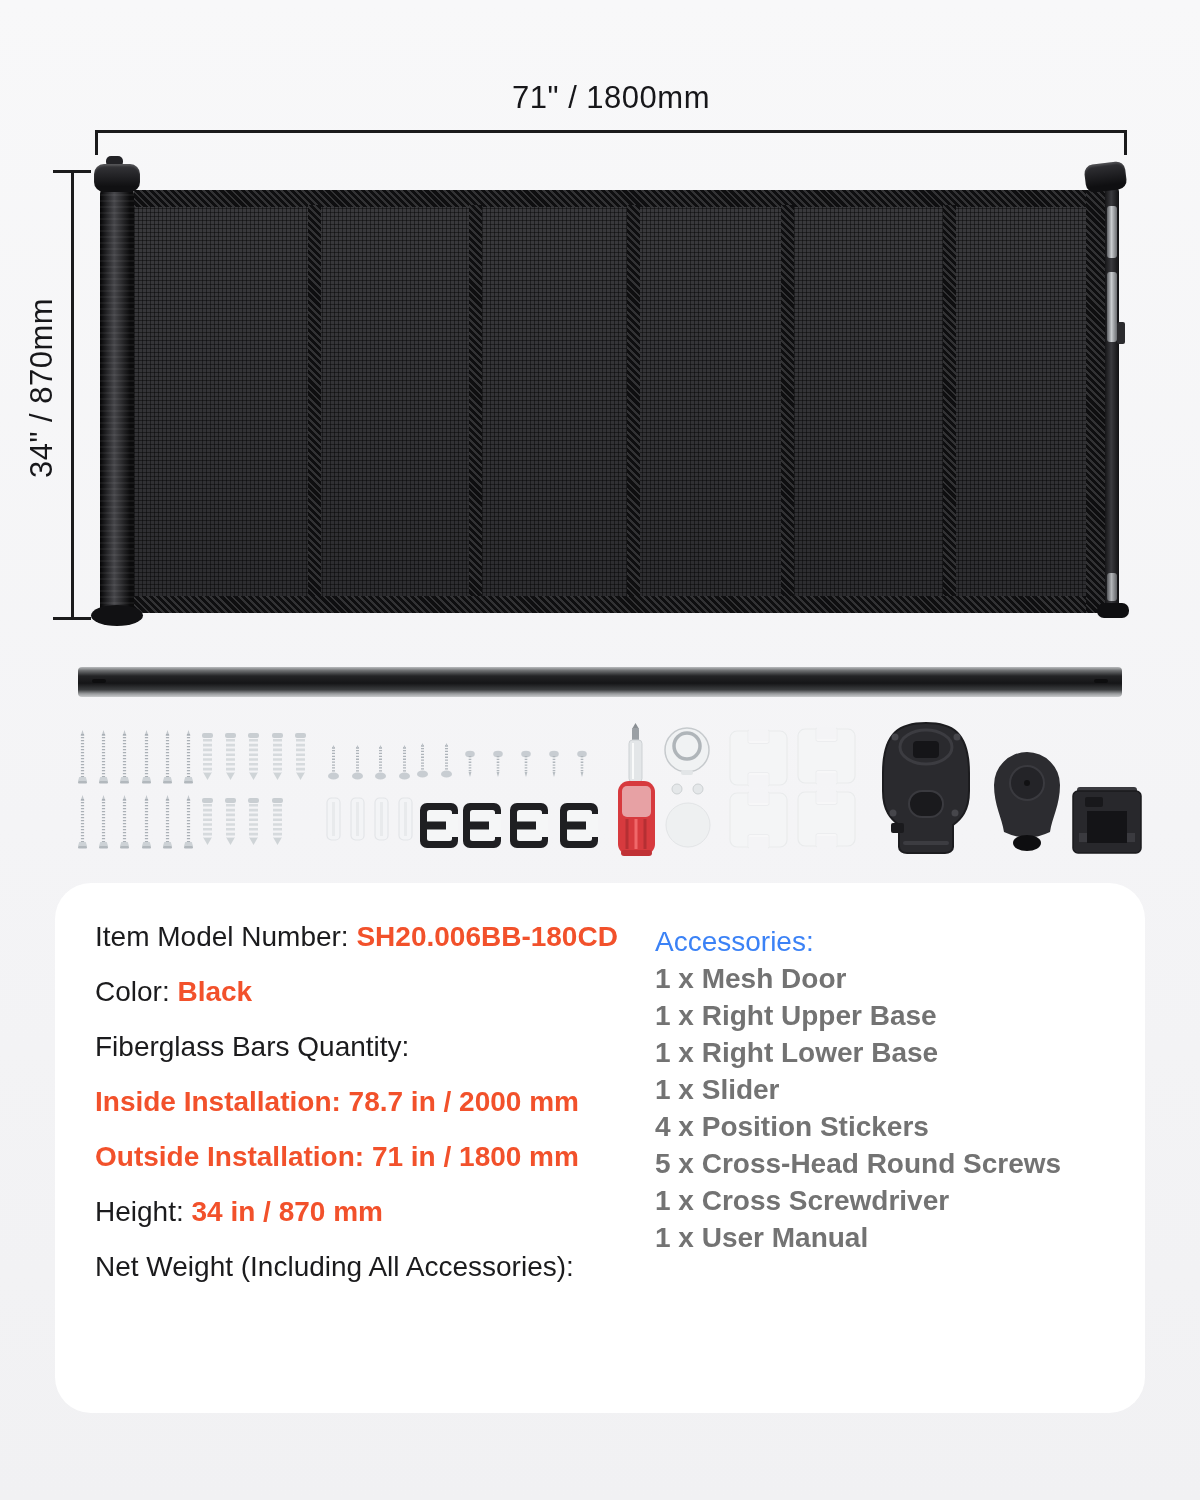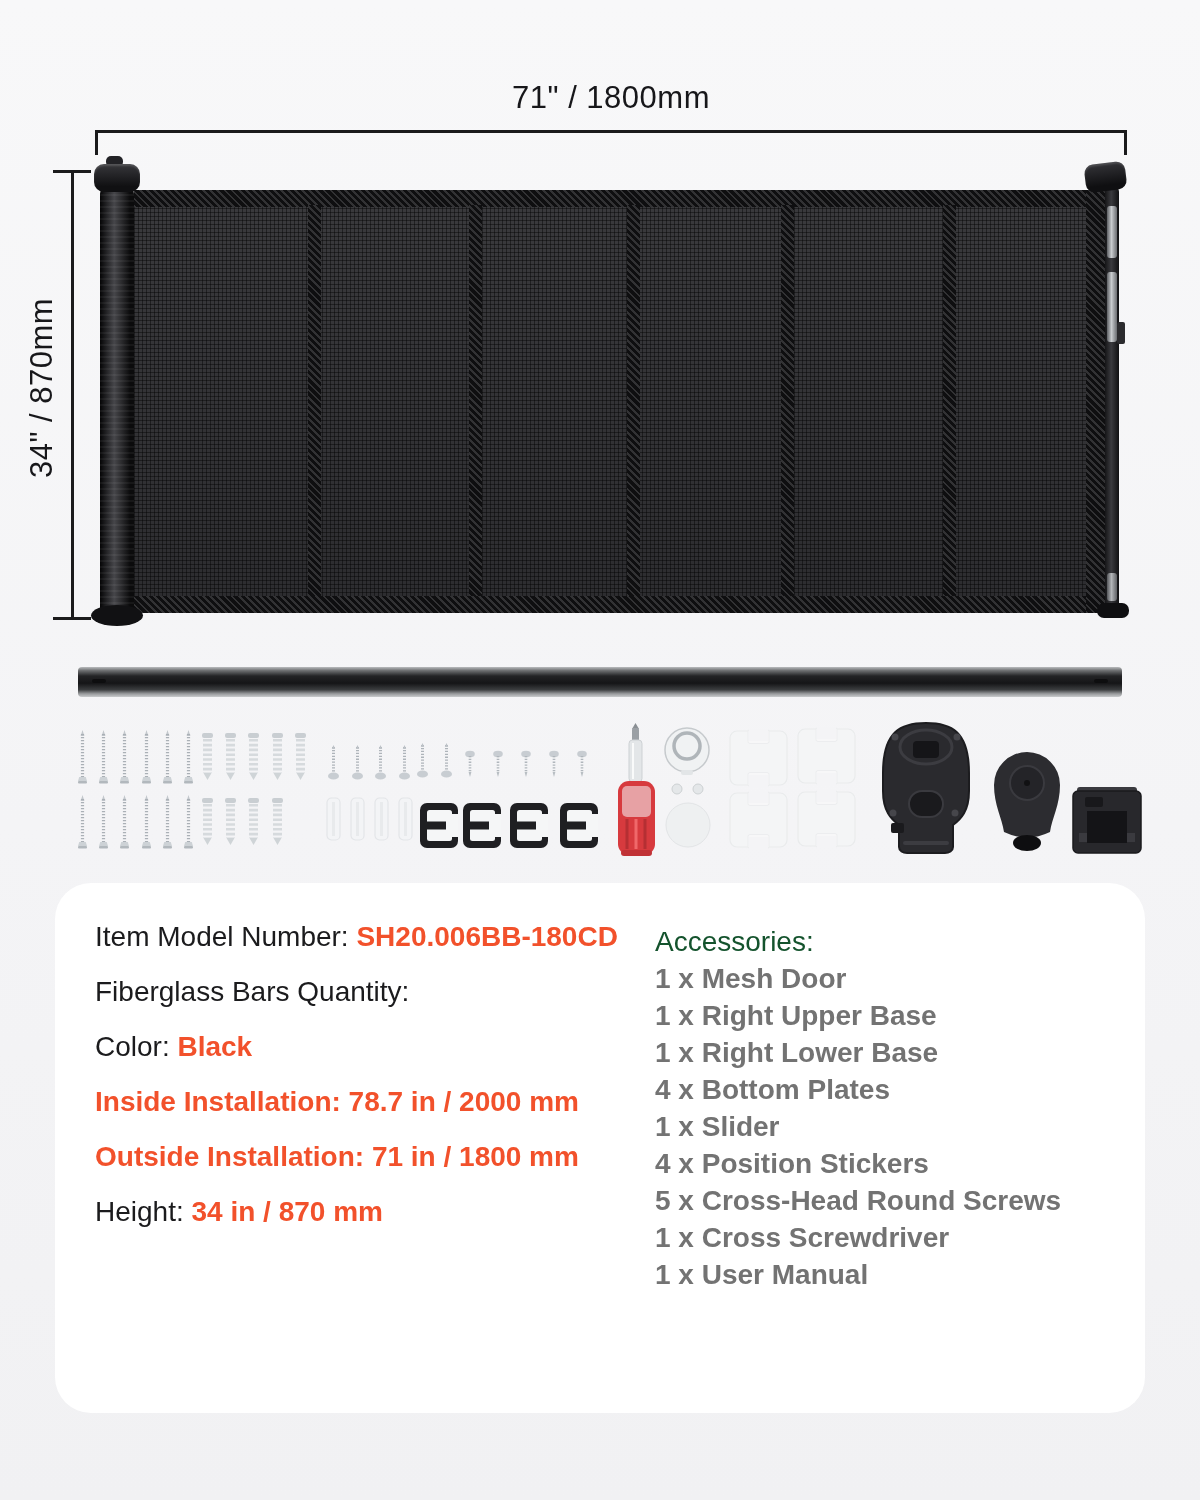--- a/index.html
+++ b/index.html
@@ -92,7 +92,7 @@
   .spec-row{margin-bottom:21px;line-height:34px;}
   .spec-row .val{color:#F2512B;font-weight:bold;text-align:center;}
   .spec-right{position:absolute;left:600px;top:40px;width:470px;font-size:28px;line-height:37px;}
-  .acc-title{color:#14532d;}
+  .acc-title{color:#3b82f6;}
   .acc-item{color:#737373;font-weight:bold;}
 </style>
 </head>

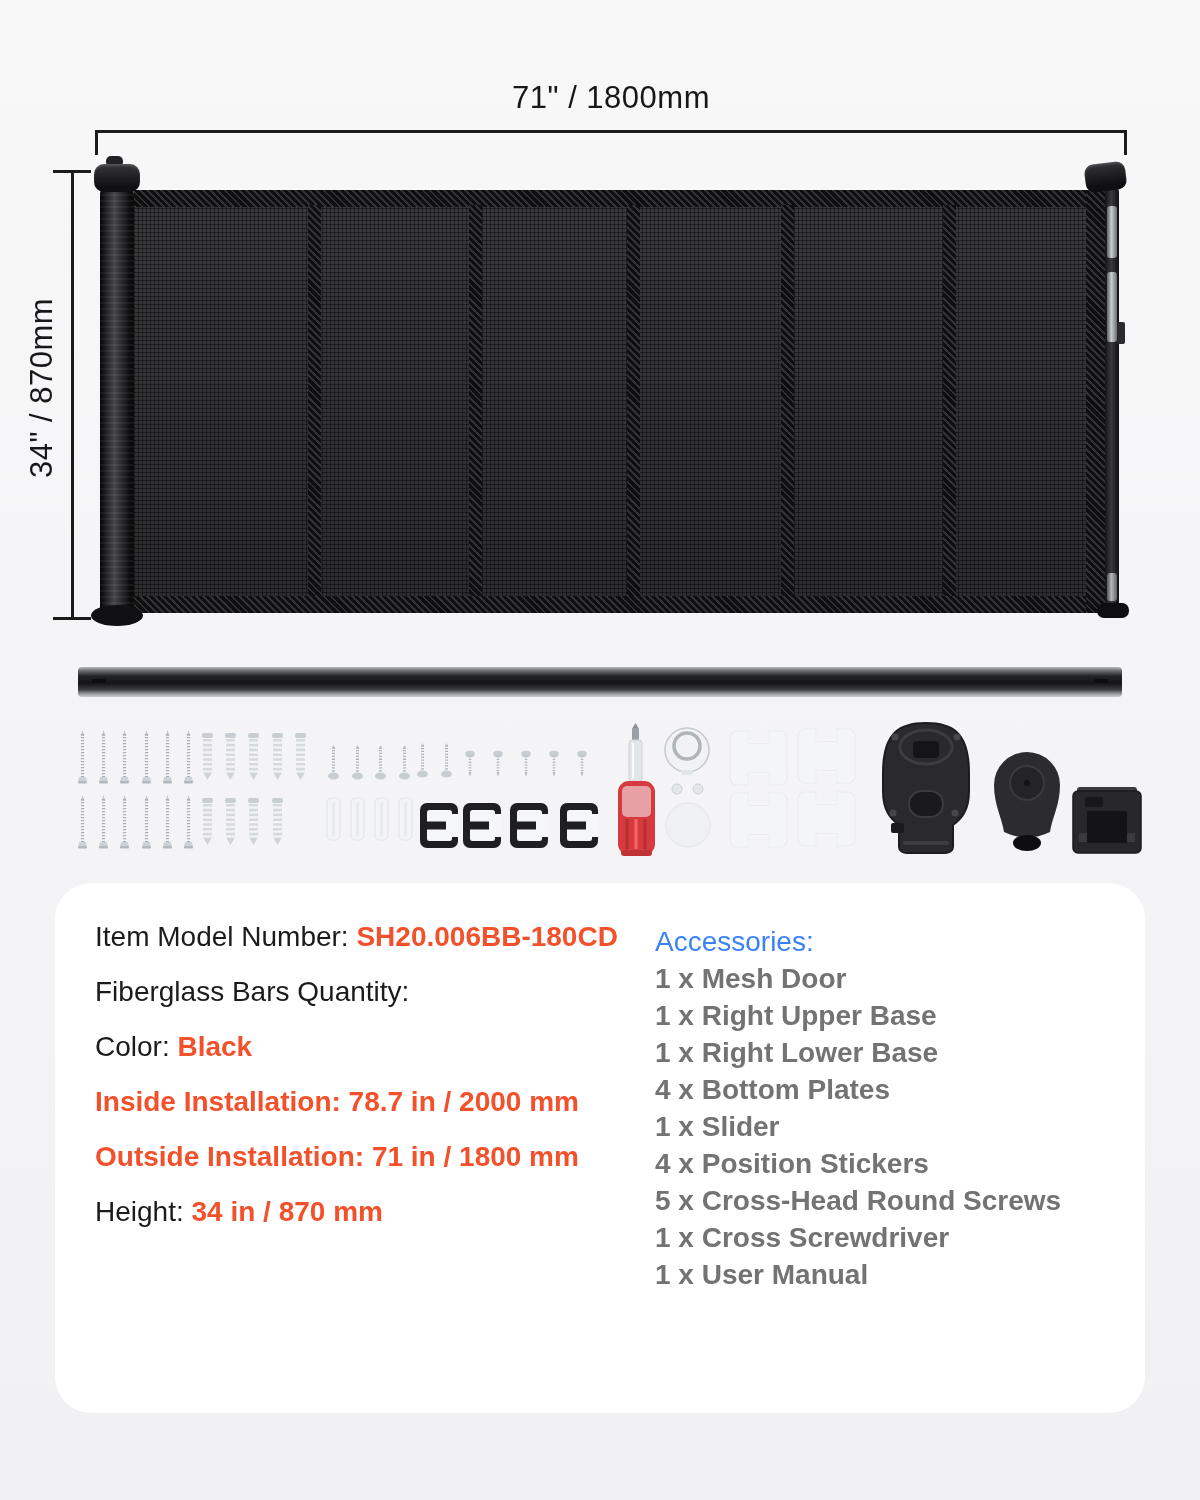--- a/index.html
+++ b/index.html
@@ -301,8 +301,8 @@
 <div class="abs spec-card">
   <div class="spec-left">
     <div class="spec-row"><span class="lbl">Item Model Number: </span><span class="val">SH20.006BB-180CD</span></div>
+    <div class="spec-row"><span class="lbl">Color: </span><span class="val">Black</span></div>
     <div class="spec-row"><span class="lbl">Fiberglass Bars Quantity:</span><span class="val"></span></div>
-    <div class="spec-row"><span class="lbl">Color: </span><span class="val">Black</span></div>
     <div class="spec-row"><span class="lbl"></span><span class="val">Inside Installation: 78.7 in / 2000 mm</span></div>
     <div class="spec-row"><span class="lbl"></span><span class="val">Outside Installation: 71 in / 1800 mm</span></div>
     <div class="spec-row"><span class="lbl">Height: </span><span class="val">34 in / 870 mm</span></div>

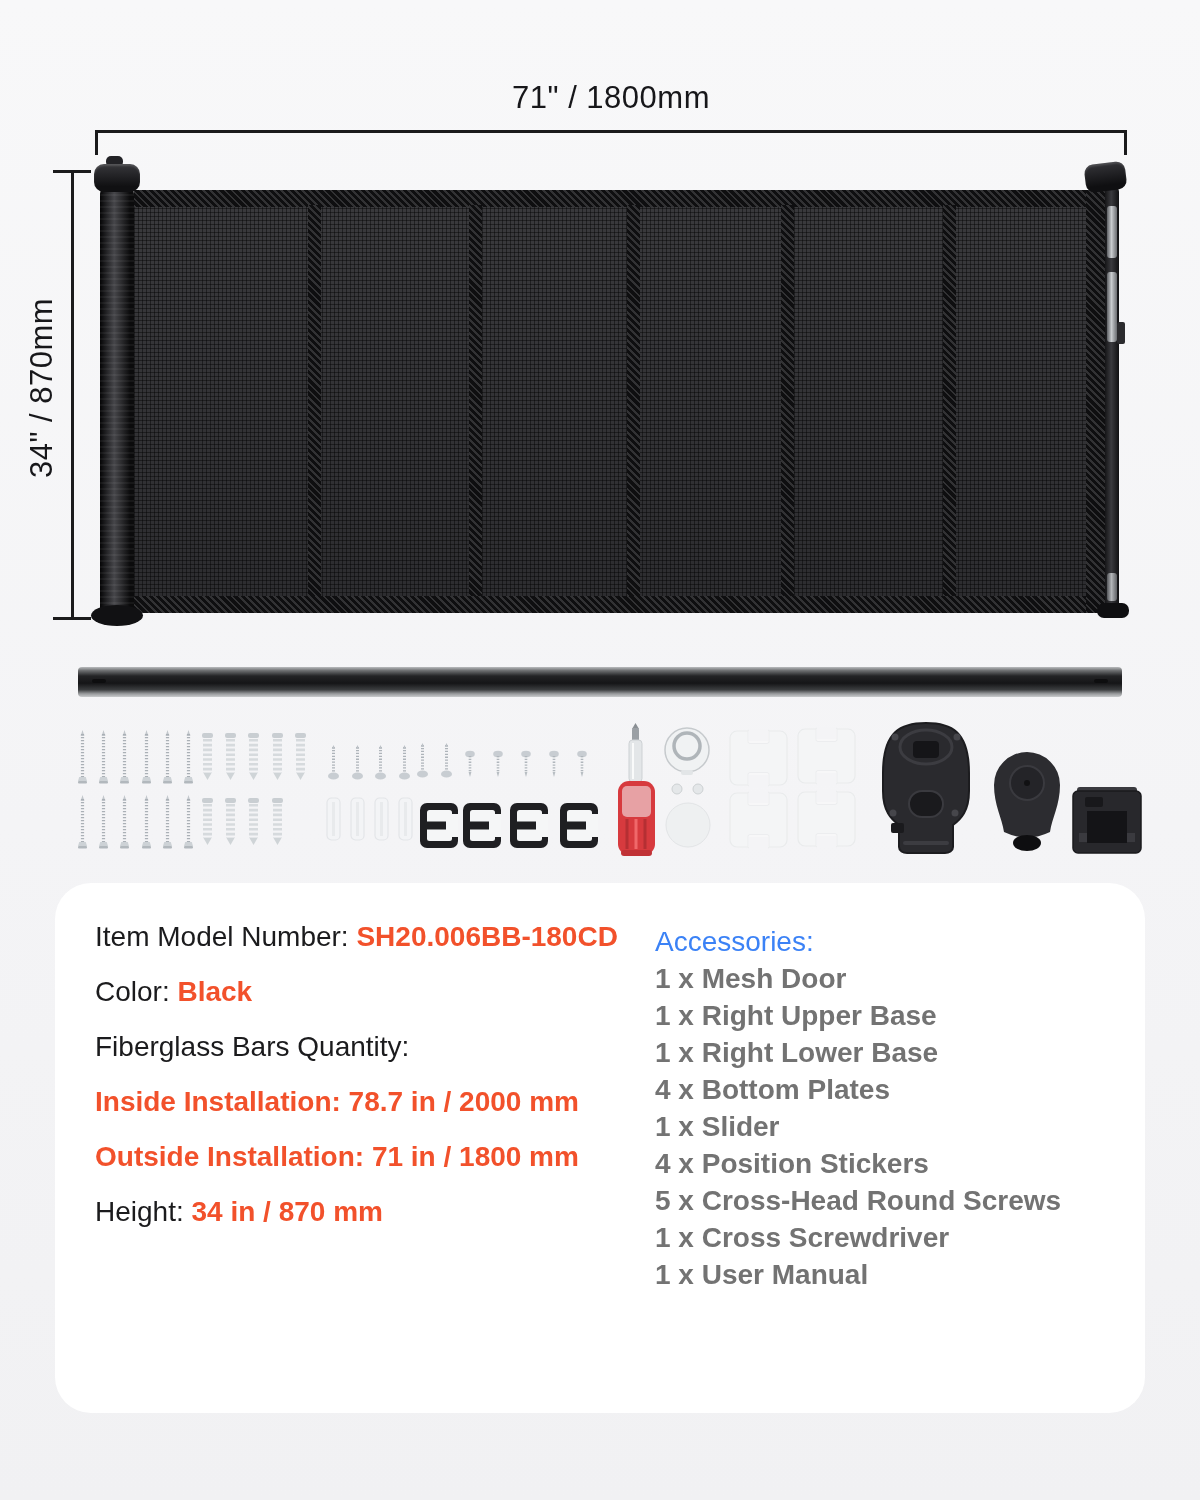--- a/index.html
+++ b/index.html
@@ -313,7 +313,6 @@
     <div class="acc-item">1 x Mesh Door</div>
     <div class="acc-item">1 x Right Upper Base</div>
     <div class="acc-item">1 x Right Lower Base</div>
-    <div class="acc-item">4 x Bottom Plates</div>
     <div class="acc-item">1 x Slider</div>
     <div class="acc-item">4 x Position Stickers</div>
     <div class="acc-item">5 x Cross-Head Round Screws</div>

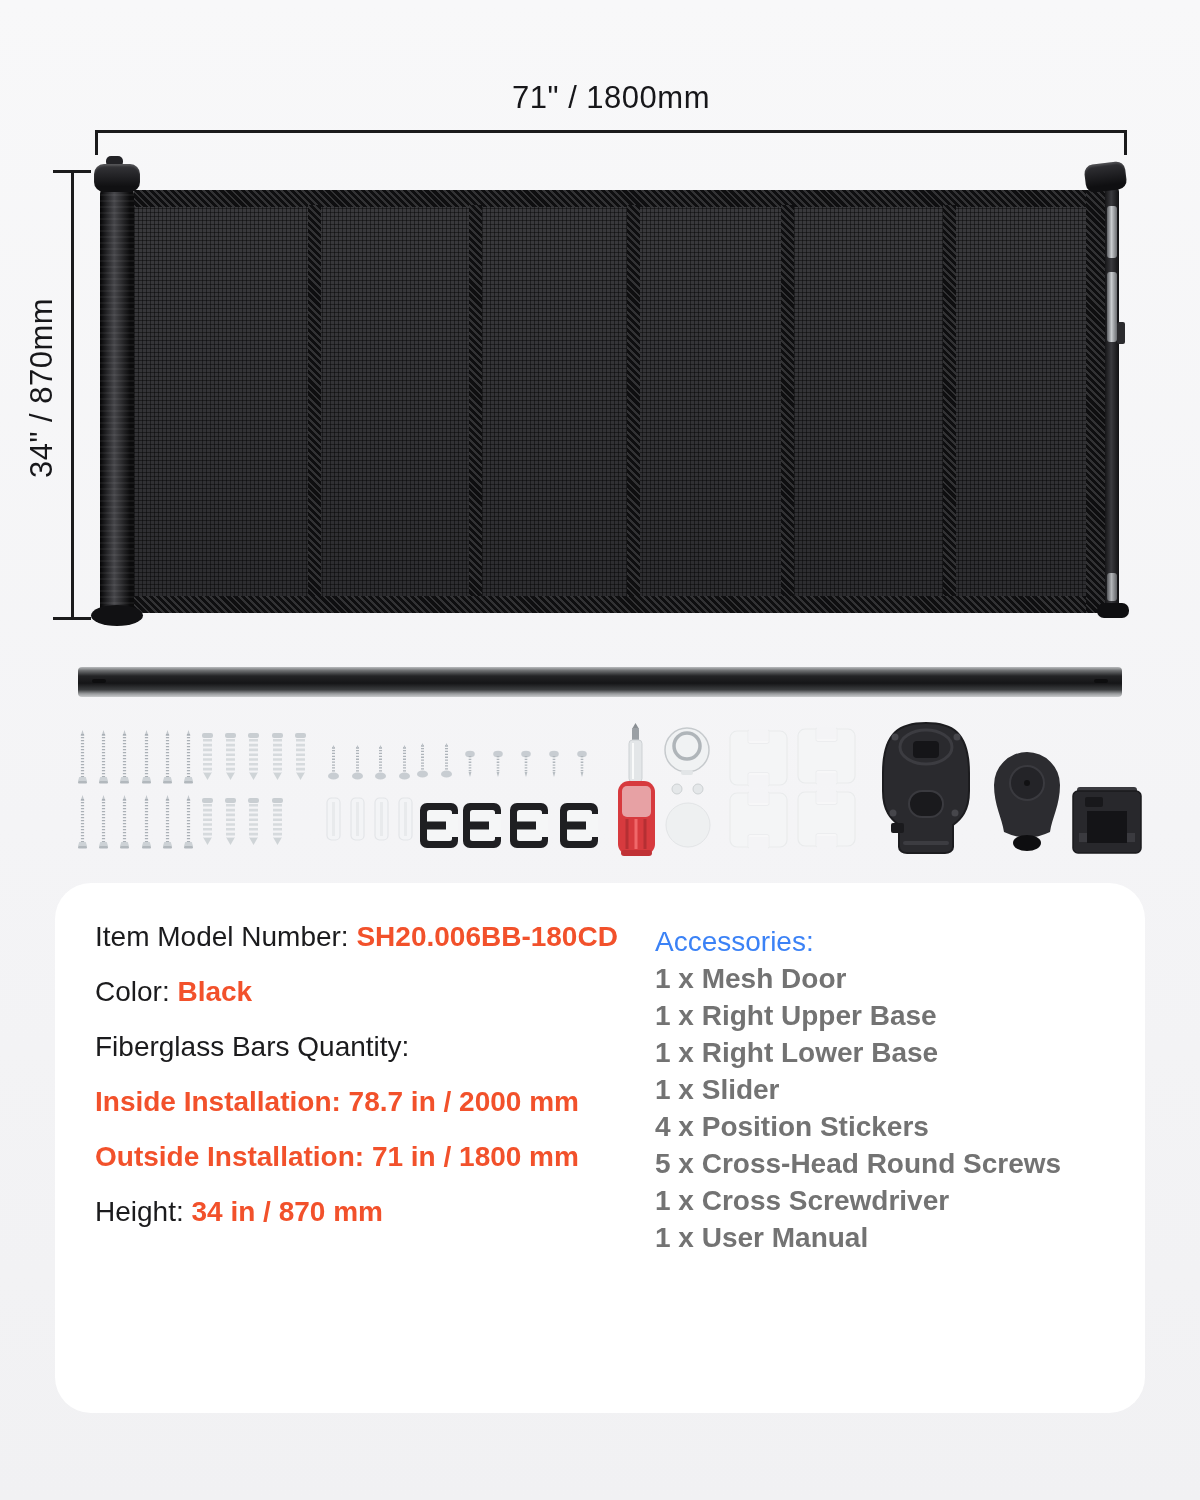--- a/index.html
+++ b/index.html
@@ -306,6 +306,7 @@
     <div class="spec-row"><span class="lbl"></span><span class="val">Inside Installation: 78.7 in / 2000 mm</span></div>
     <div class="spec-row"><span class="lbl"></span><span class="val">Outside Installation: 71 in / 1800 mm</span></div>
     <div class="spec-row"><span class="lbl">Height: </span><span class="val">34 in / 870 mm</span></div>
+    <div class="spec-row"><span class="lbl">Net Weight (Including All Accessories):</span><span class="val"></span></div>
   </div>
 
   <div class="spec-right">

